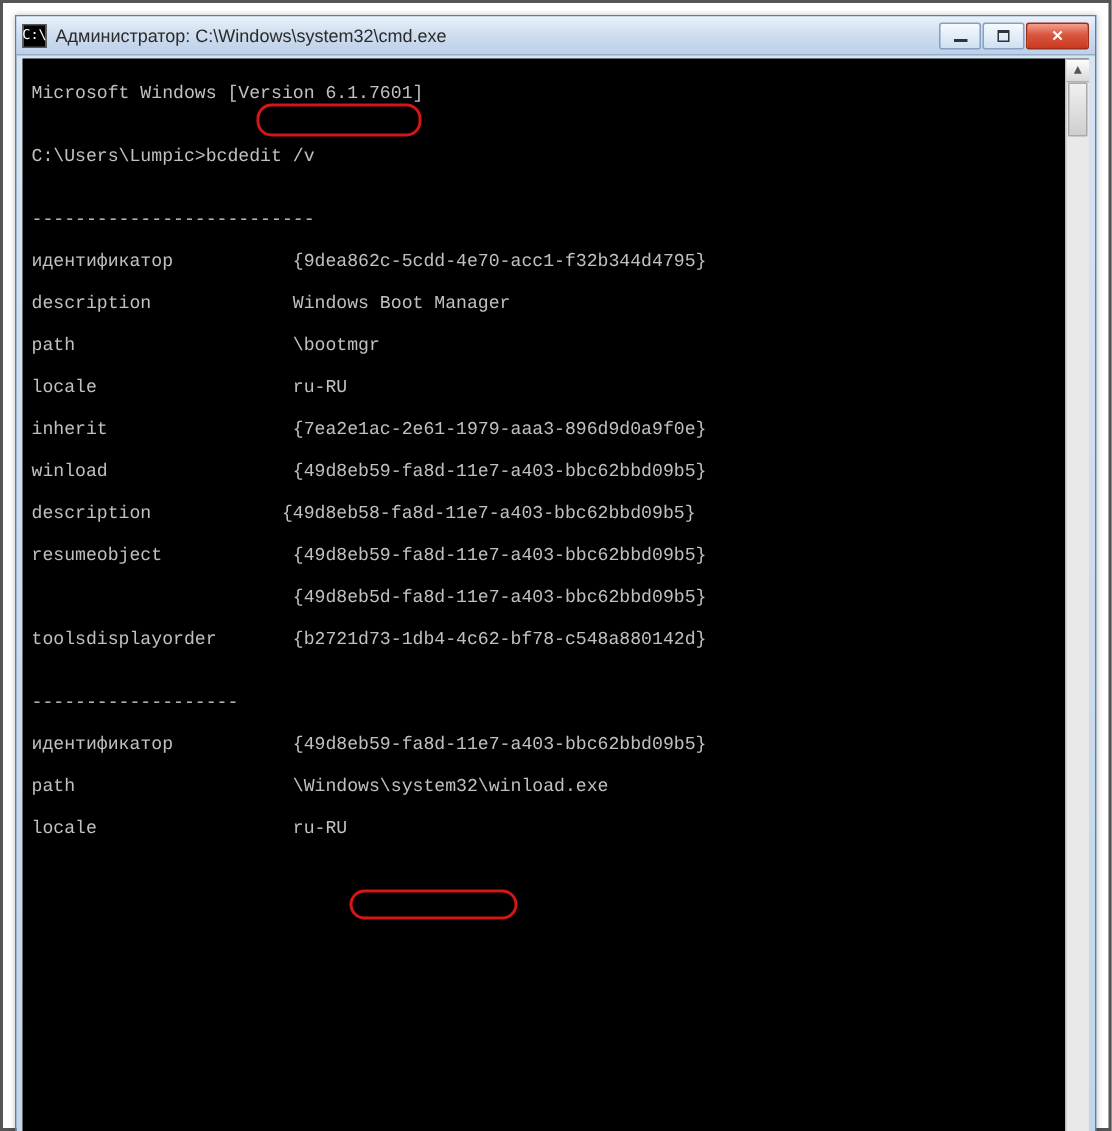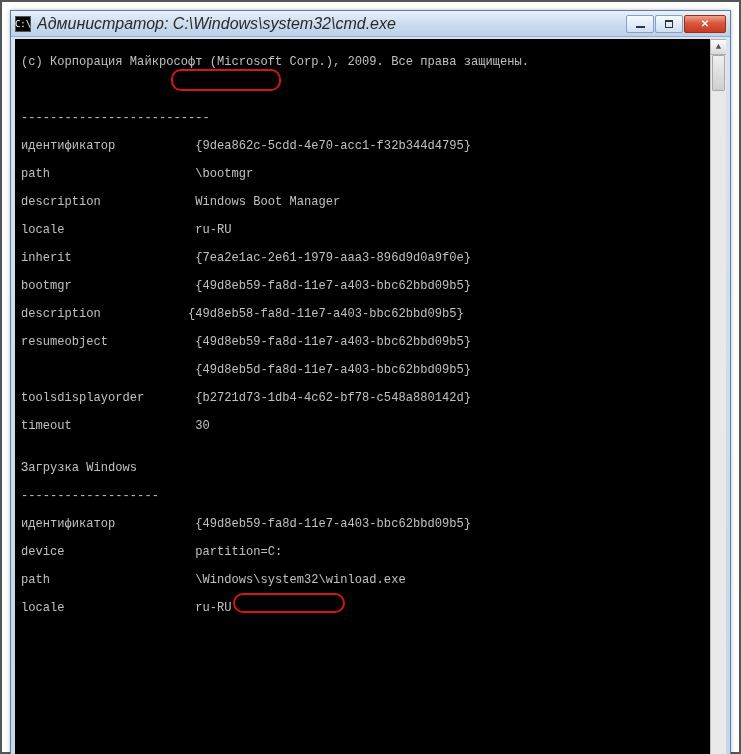--- a/index.html
+++ b/index.html
@@ -51,11 +51,10 @@
   .title-text {
     color: #2a2a2a;
     font-family: "Segoe UI", Tahoma, Arial, sans-serif;
-    font-size: 16px;
+    font-size: 12px;
     flex: 1;
     white-space: nowrap;
     overflow: hidden;
-    font-style: italic;
   }
   .winbtns { display: flex; gap: 1px; }
   .winbtn {

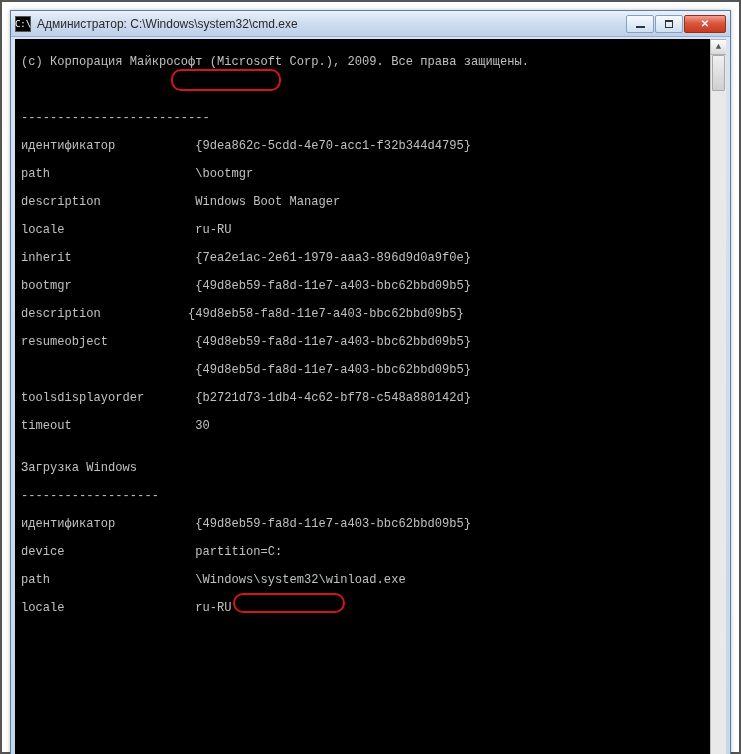--- a/index.html
+++ b/index.html
@@ -152,6 +152,7 @@
 
     <div class="client">
       <div class="term">
+<span class="term-line">Microsoft Windows [Version 6.1.7601]</span>
 <span class="term-line">(c) Корпорация Майкрософт (Microsoft Corp.), 2009. Все права защищены.</span>
 <span class="term-line"></span>
 <span class="term-line"></span>

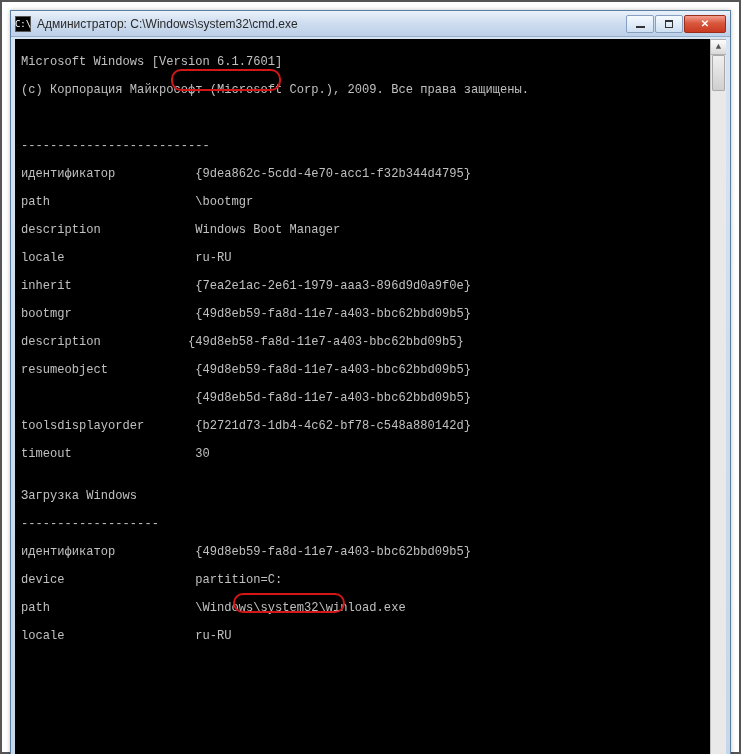--- a/index.html
+++ b/index.html
@@ -153,7 +153,6 @@
     <div class="client">
       <div class="term">
 <span class="term-line">Microsoft Windows [Version 6.1.7601]</span>
-<span class="term-line">(c) Корпорация Майкрософт (Microsoft Corp.), 2009. Все права защищены.</span>
 <span class="term-line"></span>
 <span class="term-line"></span>
 <span class="term-line">--------------------------</span>

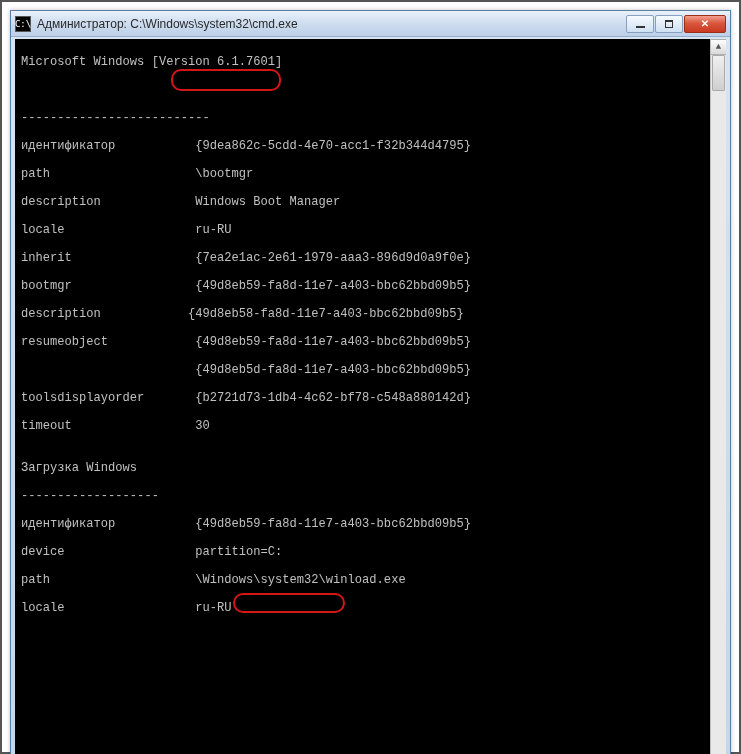--- a/index.html
+++ b/index.html
@@ -154,6 +154,7 @@
       <div class="term">
 <span class="term-line">Microsoft Windows [Version 6.1.7601]</span>
 <span class="term-line"></span>
+<span class="term-line"><span>C:\Users\Lumpic&gt;</span><span>bcdedit /v</span></span>
 <span class="term-line"></span>
 <span class="term-line">--------------------------</span>
 <span class="term-line">идентификатор           {9dea862c-5cdd-4e70-acc1-f32b344d4795}</span>

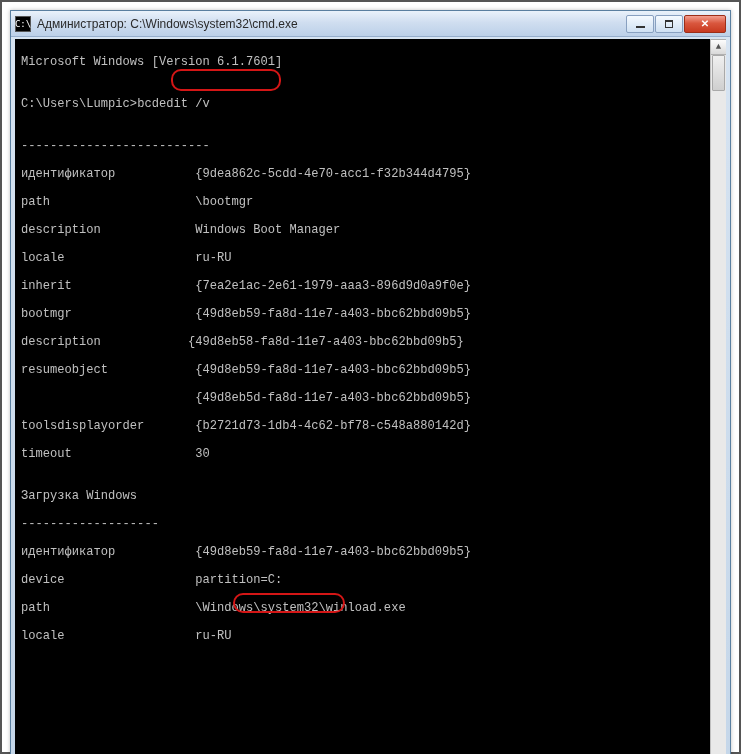--- a/index.html
+++ b/index.html
@@ -158,8 +158,8 @@
 <span class="term-line"></span>
 <span class="term-line">--------------------------</span>
 <span class="term-line">идентификатор           {9dea862c-5cdd-4e70-acc1-f32b344d4795}</span>
+<span class="term-line">description             Windows Boot Manager</span>
 <span class="term-line">path                    \bootmgr</span>
-<span class="term-line">description             Windows Boot Manager</span>
 <span class="term-line">locale                  ru-RU</span>
 <span class="term-line">inherit                 {7ea2e1ac-2e61-1979-aaa3-896d9d0a9f0e}</span>
 <span class="term-line">bootmgr                 {49d8eb59-fa8d-11e7-a403-bbc62bbd09b5}</span>

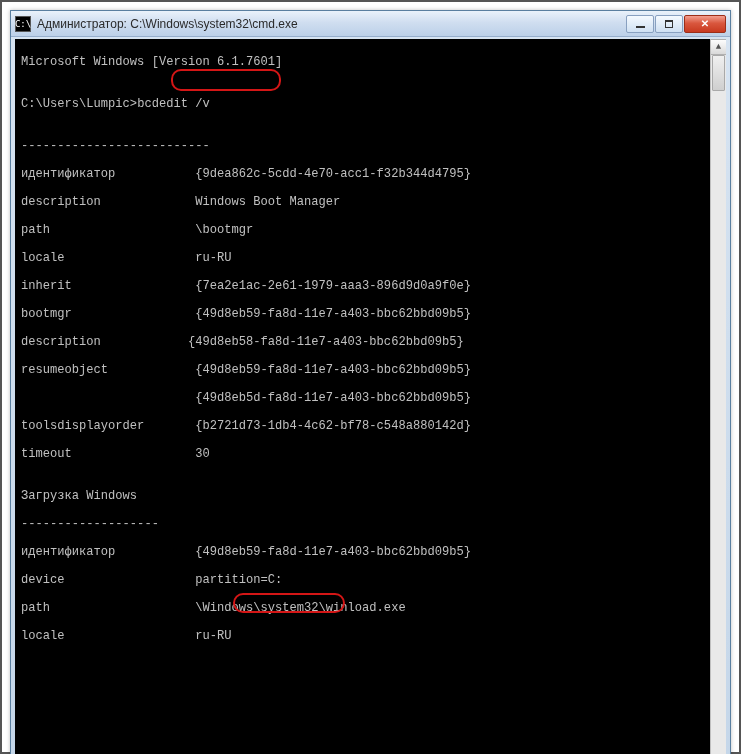--- a/index.html
+++ b/index.html
@@ -162,7 +162,7 @@
 <span class="term-line">path                    \bootmgr</span>
 <span class="term-line">locale                  ru-RU</span>
 <span class="term-line">inherit                 {7ea2e1ac-2e61-1979-aaa3-896d9d0a9f0e}</span>
-<span class="term-line">bootmgr                 {49d8eb59-fa8d-11e7-a403-bbc62bbd09b5}</span>
+<span class="term-line">winload                 {49d8eb59-fa8d-11e7-a403-bbc62bbd09b5}</span>
 <span class="term-line">description            {49d8eb58-fa8d-11e7-a403-bbc62bbd09b5}</span>
 <span class="term-line">resumeobject            {49d8eb59-fa8d-11e7-a403-bbc62bbd09b5}</span>
 <span class="term-line">                        {49d8eb5d-fa8d-11e7-a403-bbc62bbd09b5}</span>

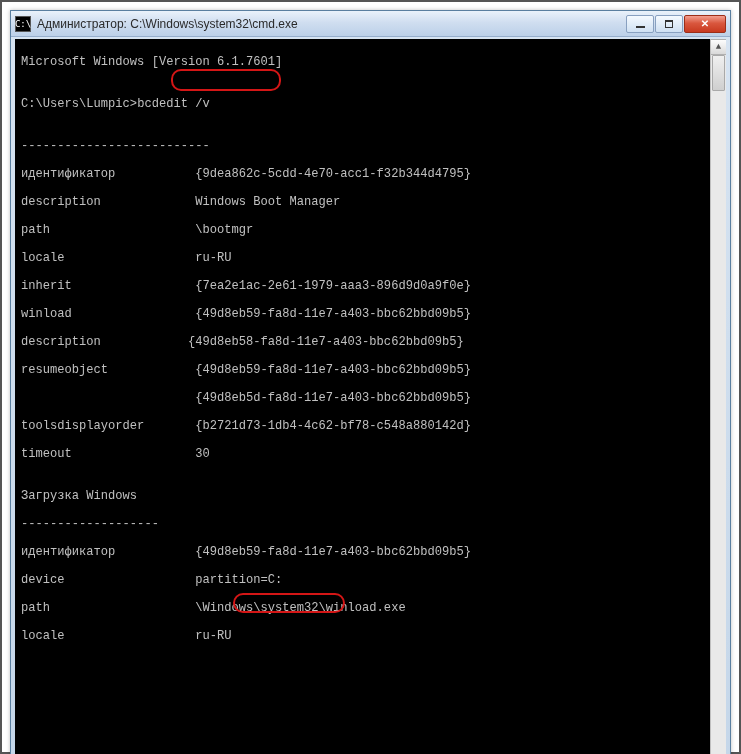--- a/index.html
+++ b/index.html
@@ -167,7 +167,6 @@
 <span class="term-line">resumeobject            {49d8eb59-fa8d-11e7-a403-bbc62bbd09b5}</span>
 <span class="term-line">                        {49d8eb5d-fa8d-11e7-a403-bbc62bbd09b5}</span>
 <span class="term-line">toolsdisplayorder       {b2721d73-1db4-4c62-bf78-c548a880142d}</span>
-<span class="term-line">timeout                 30</span>
 <span class="term-line"></span>
 <span class="term-line">Загрузка Windows</span>
 <span class="term-line">-------------------</span>

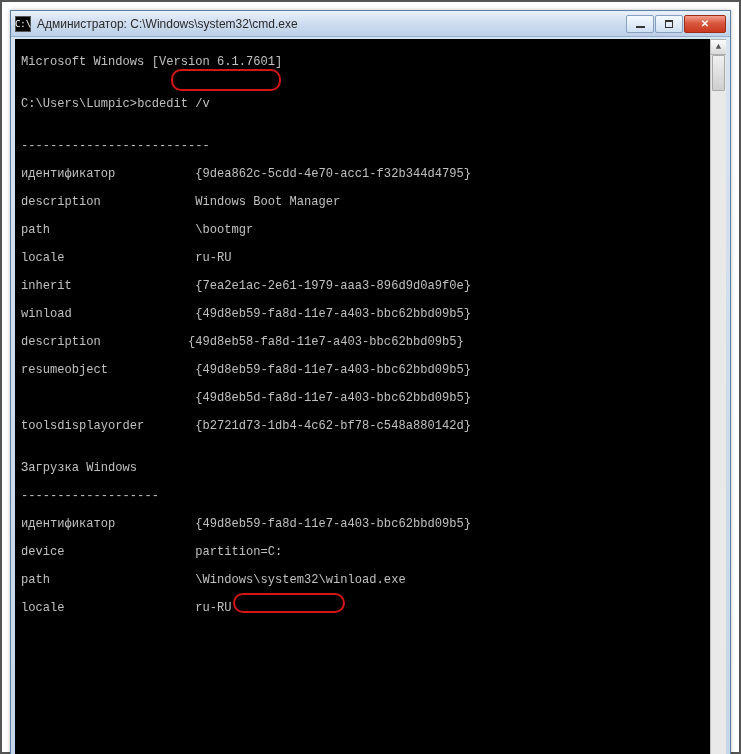--- a/index.html
+++ b/index.html
@@ -168,7 +168,6 @@
 <span class="term-line">                        {49d8eb5d-fa8d-11e7-a403-bbc62bbd09b5}</span>
 <span class="term-line">toolsdisplayorder       {b2721d73-1db4-4c62-bf78-c548a880142d}</span>
 <span class="term-line"></span>
-<span class="term-line">Загрузка Windows</span>
 <span class="term-line">-------------------</span>
 <span class="term-line">идентификатор           {49d8eb59-fa8d-11e7-a403-bbc62bbd09b5}</span>
 <span class="term-line">device                  partition=C:</span>

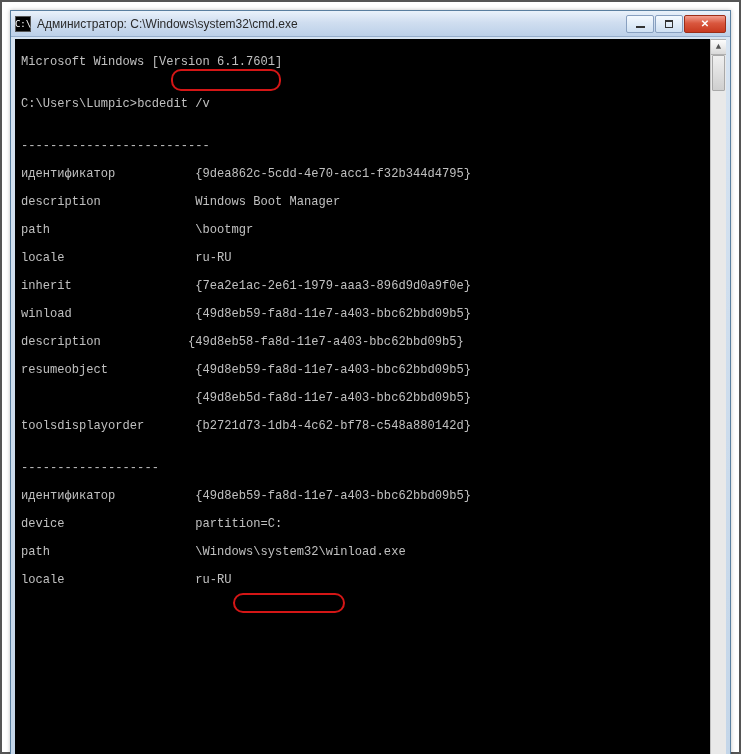--- a/index.html
+++ b/index.html
@@ -170,7 +170,6 @@
 <span class="term-line"></span>
 <span class="term-line">-------------------</span>
 <span class="term-line">идентификатор           {49d8eb59-fa8d-11e7-a403-bbc62bbd09b5}</span>
-<span class="term-line">device                  partition=C:</span>
 <span class="term-line">path                    \Windows\system32\winload.exe</span>
 <span class="term-line">locale                  ru-RU</span>
 

